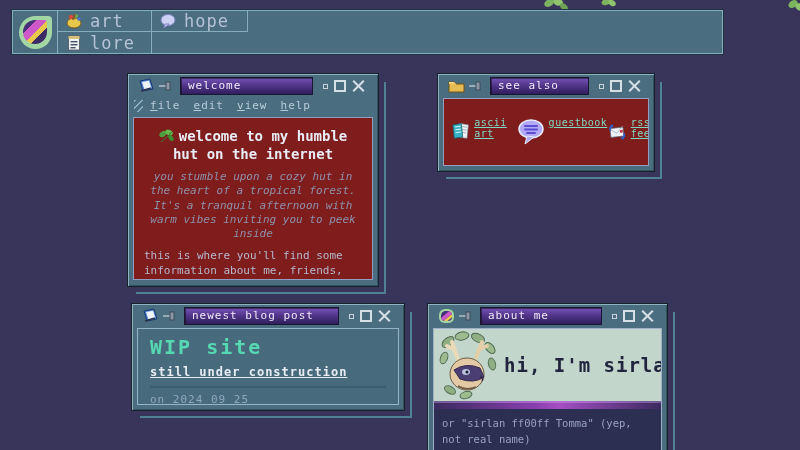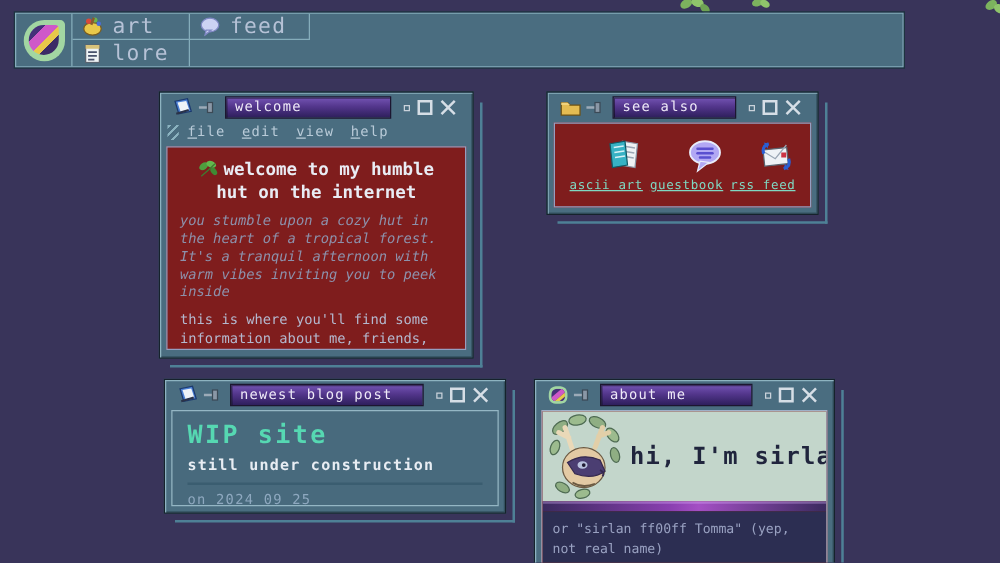--- a/index.html
+++ b/index.html
@@ -179,7 +179,7 @@
         <ellipse cx="8" cy="7" rx="7" ry="5.5" fill="#cdd2f4" stroke="#8088c4"></ellipse>
         <path d="M5 11 L4 15 L9 11 Z" fill="#cdd2f4" stroke="#8088c4"></path>
       </svg>
-      <span class="nav-label">feed</span>
+      <span class="nav-label">hope</span>
     </div>
     <div class="nav-cell">
       <svg class="nav-ico" viewBox="0 0 16 16">

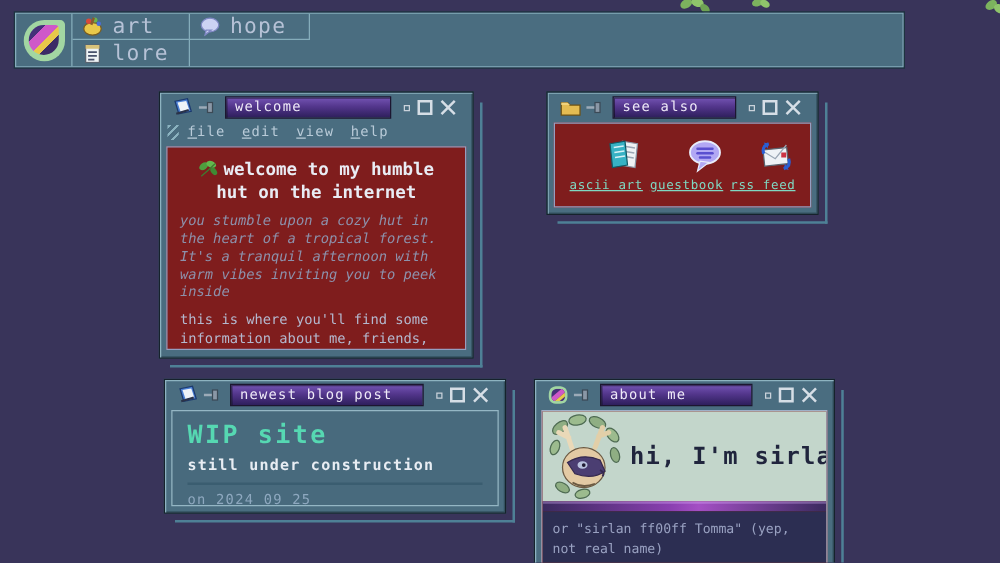--- a/index.html
+++ b/index.html
@@ -114,7 +114,7 @@
   
   #win-seealso { left:437px; top:73px; width:218px; height:99px; }
   #win-seealso .inset { height:68px; display:flex; align-items:center; justify-content:space-evenly; padding:4px 6px; }
-  .shortcut { display:flex; flex-direction:column; align-items:flex-end; gap:3px; cursor:pointer; }
+  .shortcut { display:flex; flex-direction:row; align-items:flex-start; gap:3px; cursor:pointer; }
   .shortcut-label { color:#7fd8c2; font-size:10px; text-decoration:underline; letter-spacing:0.5px; }
   .shortcut-ico { width:30px; height:30px; }
 

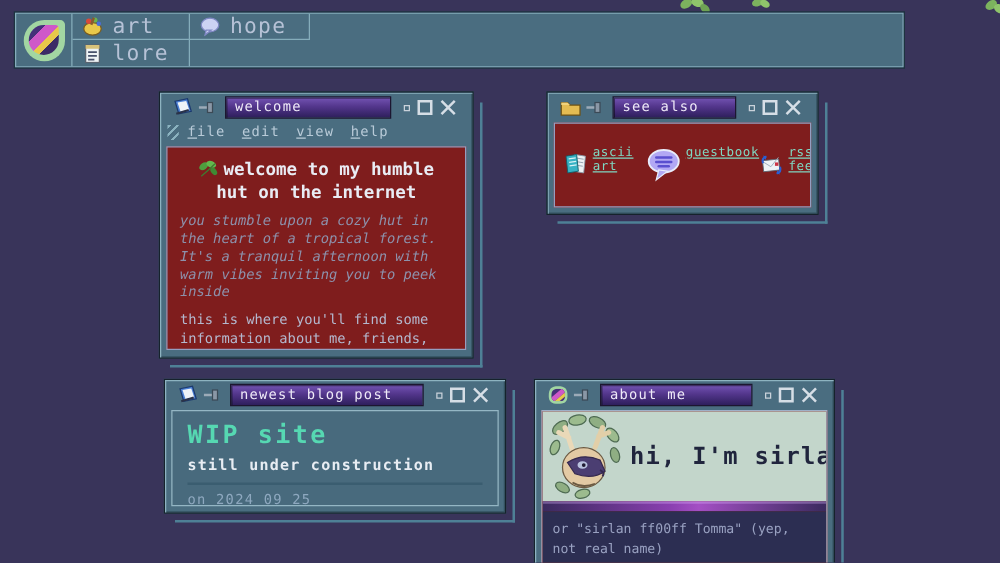--- a/index.html
+++ b/index.html
@@ -108,7 +108,7 @@
     line-height:1.25; margin:2px 0 7px;
   }
   .welcome-heading svg { vertical-align:-2px; margin-right:4px; }
-  .flavor { font-style:italic; color:#8d91ab; font-size:11px; line-height:1.3; }
+  .flavor { font-style:italic; color:#8d91ab; font-size:11px; line-height:1.3;text-align:center; }
   .welcome-body { color:#b4b8ce; font-size:11px; line-height:1.3; margin-top:8px; }
 
   

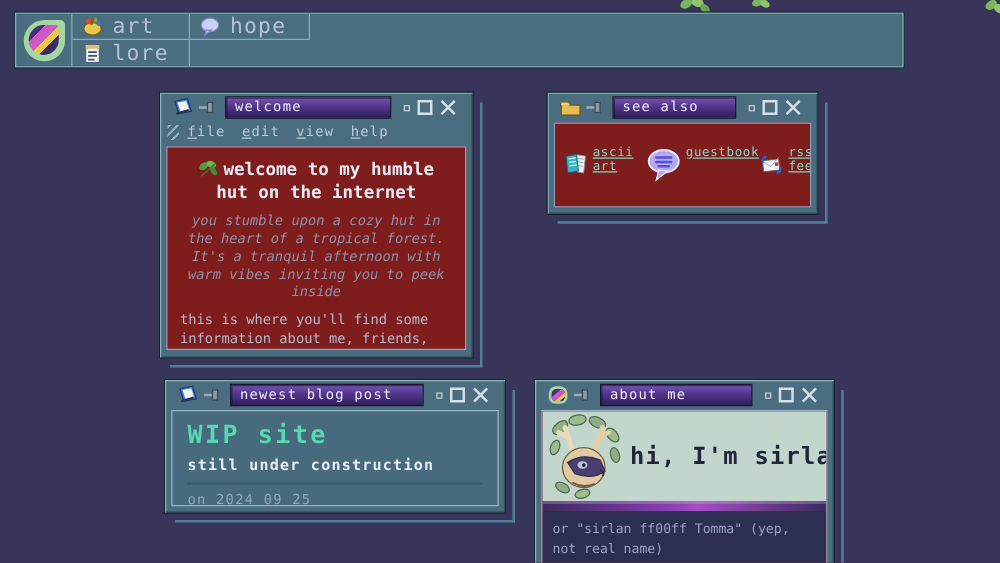--- a/index.html
+++ b/index.html
@@ -122,7 +122,7 @@
   #win-blog { left:131px; top:303px; width:274px; height:108px; }
   #win-blog .inset { height:77px; background:#486a7d; border-color:#94b6c4; padding:6px 12px; }
   .blog-heading { color:#56d8b2; font-weight:bold; font-size:20px; letter-spacing:2px; }
-  .blog-sub { color:#e8edf3; font-weight:bold; font-size:12px; letter-spacing:1px; margin-top:6px; }
+  .blog-sub { color:#e8edf3; font-weight:bold; font-size:12px; letter-spacing:1px; margin-top:6px;text-decoration:underline; }
   .blog-hr { border:0; border-top:2px solid #3a5d70; margin:7px 0 5px; }
   .blog-date { color:#8ea8bf; font-size:11px; letter-spacing:1px; }
 

